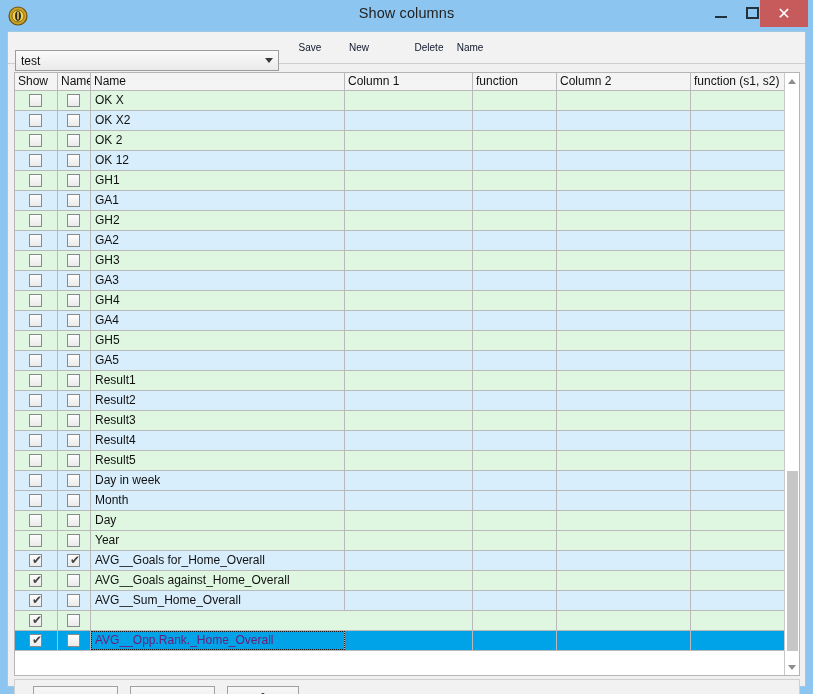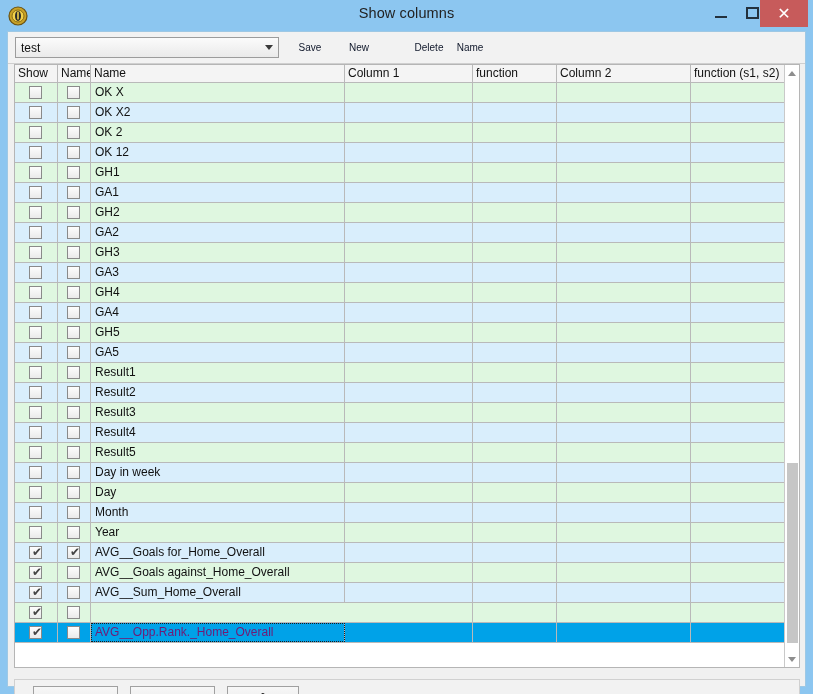--- a/index.html
+++ b/index.html
@@ -62,7 +62,7 @@
     box-sizing:border-box;
   }
   #profile-select{
-    position:absolute;left:7px;top:5px;width:264px;height:21px;
+    position:absolute;left:7px;top:18px;width:264px;height:21px;
     background:linear-gradient(#fbfbfb,#eaeaea);
     border:1px solid #9c9c9c;
     box-sizing:border-box;

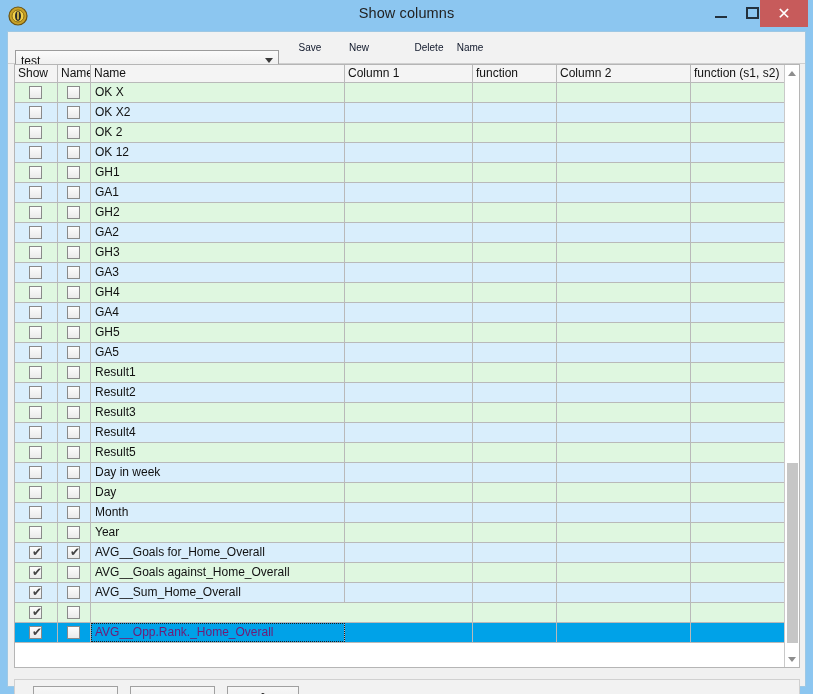--- a/index.html
+++ b/index.html
@@ -95,7 +95,7 @@
 
   
   #gridpanel{
-    position:absolute;left:6px;top:32px;width:786px;height:604px;
+    position:absolute;left:6px;top:40px;width:786px;height:604px;
     background:#fff;
     border:1px solid #b5b5b5;
     box-sizing:border-box;

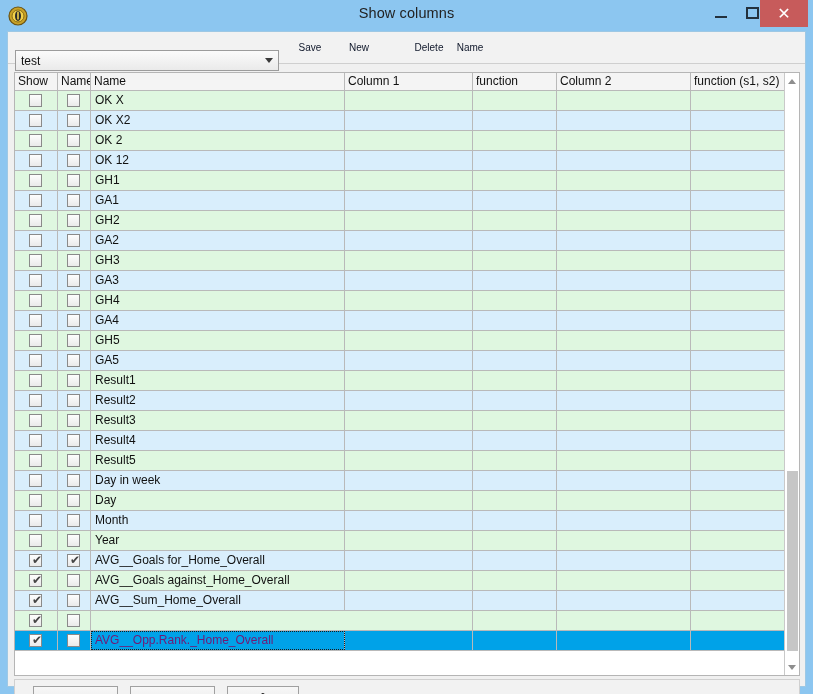--- a/index.html
+++ b/index.html
@@ -520,6 +520,19 @@
             <div class="cell c-col2 cell-col"></div>
             <div class="cell c-fn2 cell-col"></div>
           </div>
+          <div class="row odd">
+            <div class="cell c-show">
+              <div class="chk"></div>
+            </div>
+            <div class="cell c-mark">
+              <div class="chk"></div>
+            </div>
+            <div class="cell c-name">Month</div>
+            <div class="cell c-col1 cell-col"></div>
+            <div class="cell c-fn1 cell-col"></div>
+            <div class="cell c-col2 cell-col"></div>
+            <div class="cell c-fn2 cell-col"></div>
+          </div>
           <div class="row even">
             <div class="cell c-show">
               <div class="chk"></div>
@@ -528,19 +541,6 @@
               <div class="chk"></div>
             </div>
             <div class="cell c-name">Day</div>
-            <div class="cell c-col1 cell-col"></div>
-            <div class="cell c-fn1 cell-col"></div>
-            <div class="cell c-col2 cell-col"></div>
-            <div class="cell c-fn2 cell-col"></div>
-          </div>
-          <div class="row odd">
-            <div class="cell c-show">
-              <div class="chk"></div>
-            </div>
-            <div class="cell c-mark">
-              <div class="chk"></div>
-            </div>
-            <div class="cell c-name">Month</div>
             <div class="cell c-col1 cell-col"></div>
             <div class="cell c-fn1 cell-col"></div>
             <div class="cell c-col2 cell-col"></div>

